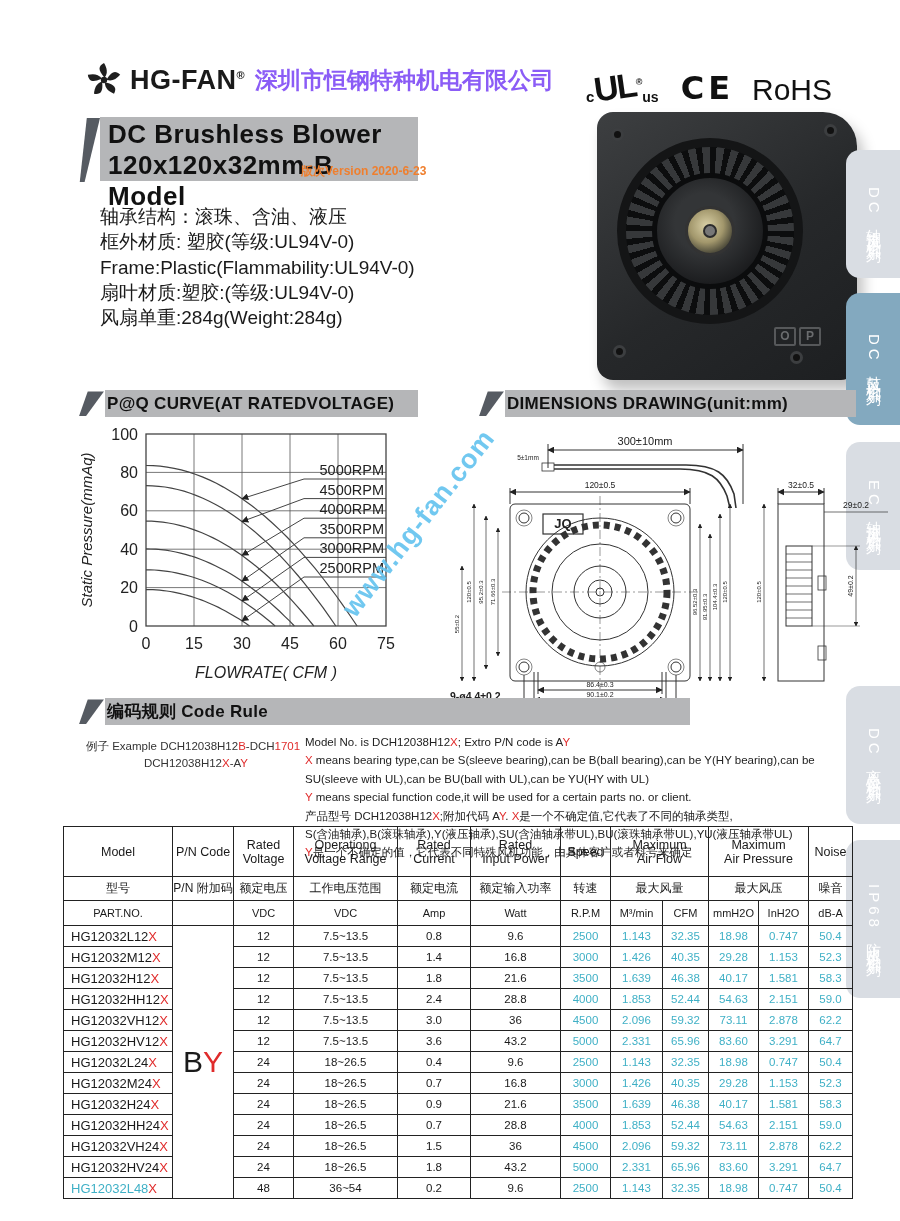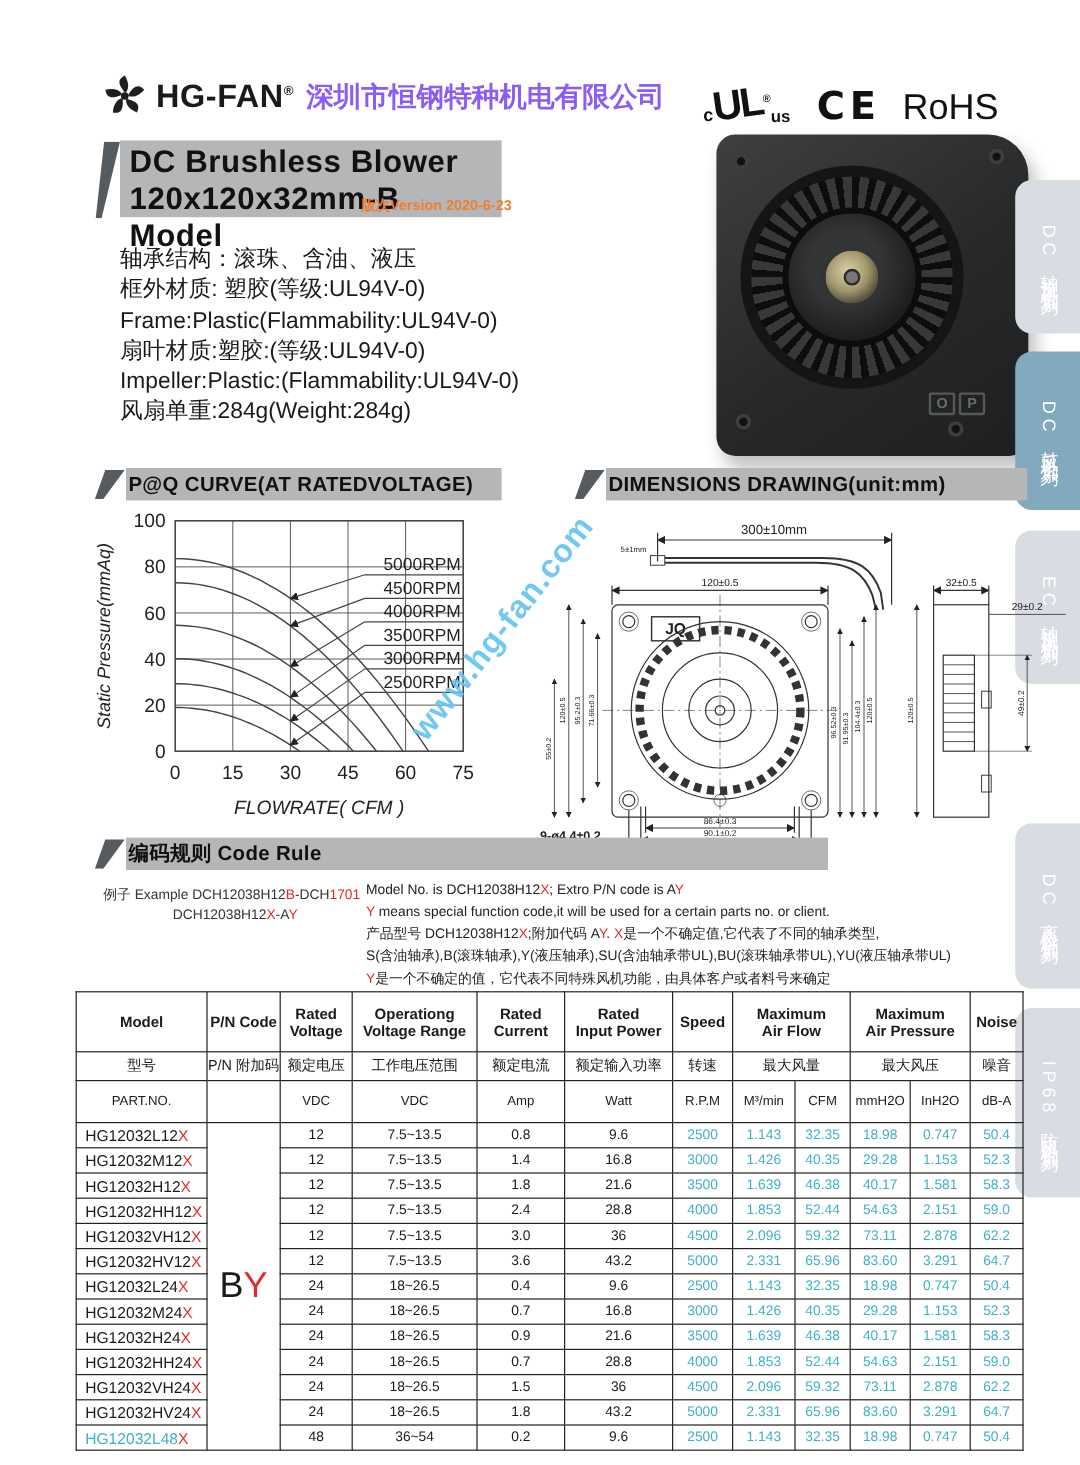--- a/index.html
+++ b/index.html
@@ -118,7 +118,6 @@
     <div>框外材质: 塑胶(等级:UL94V-0)</div>
     <div>Frame:Plastic(Flammability:UL94V-0)</div>
     <div>扇叶材质:塑胶:(等级:UL94V-0)</div>
-    <div>Impeller:Plastic:(Flammability:UL94V-0)</div>
     <div>风扇单重:284g(Weight:284g)</div>
   </div>
 

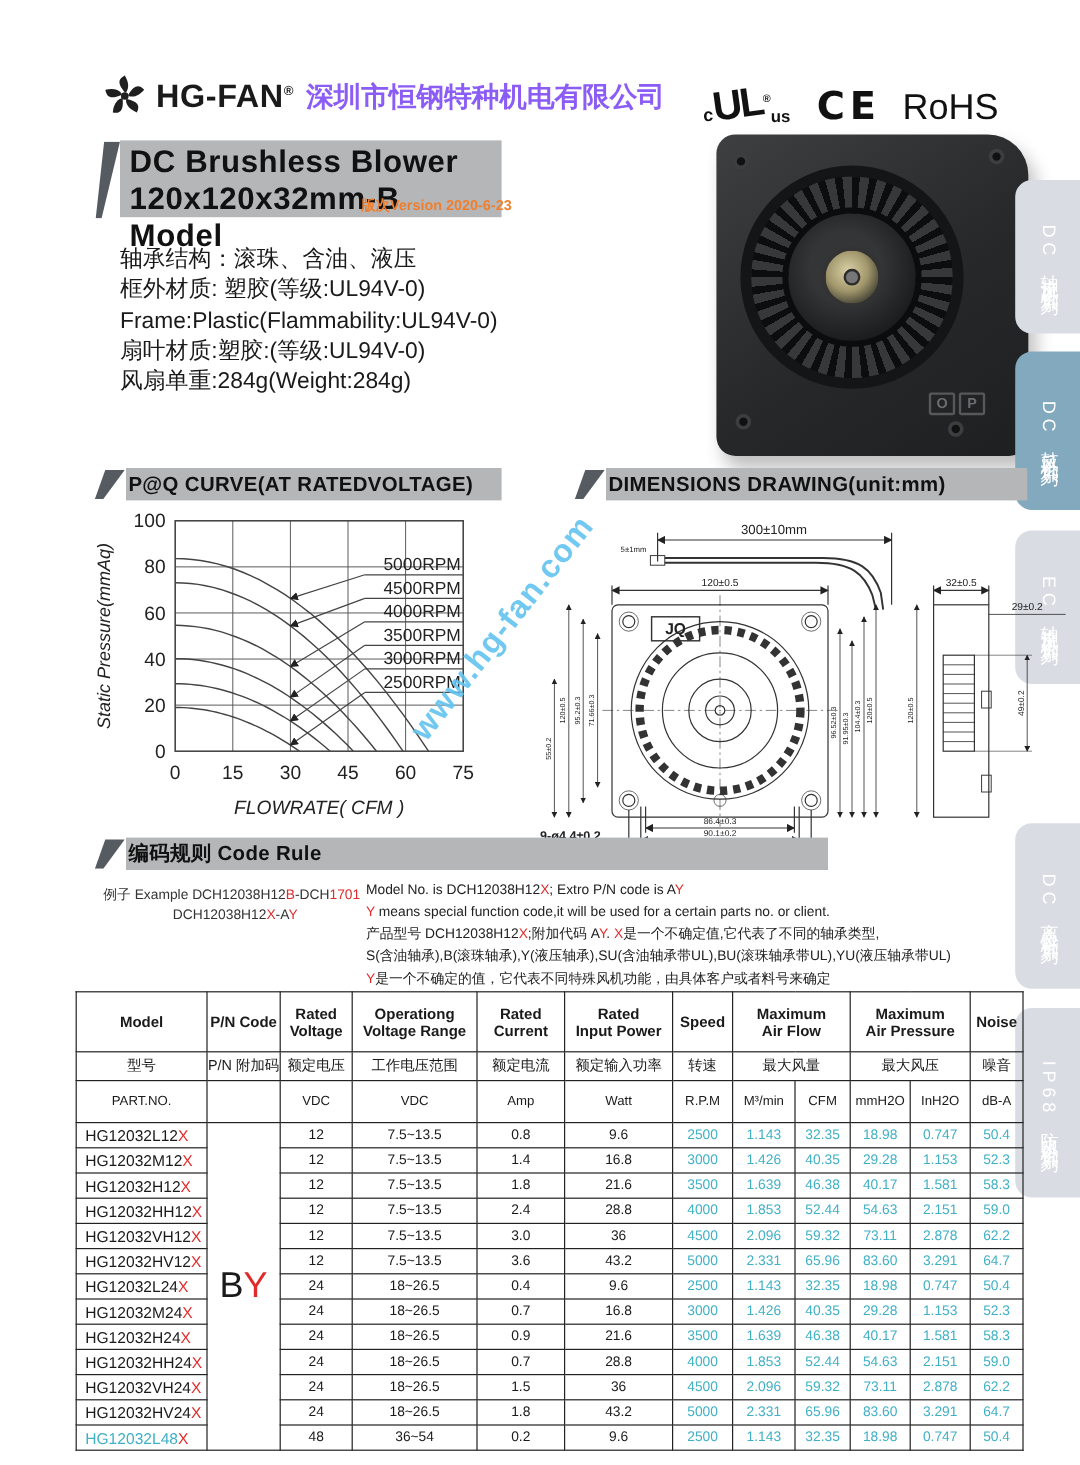--- a/index.html
+++ b/index.html
@@ -327,6 +327,7 @@
   </div>
   <div class="code-lines" id="code-lines">
       <div><span>Model No. is DCH12038H12</span><span class="red">X</span><span>; Extro P/N code  is A</span><span class="red">Y</span></div>
+      <div><span class="red">X</span><span> means bearing type,can be S(sleeve bearing),can be B(ball bearing),can be Y(HY bearing),can be</span></div>
       <div><span class="red">Y</span><span> means special function code,it will be used for a certain parts no. or client.</span></div>
       <div><span>产品型号 DCH12038H12</span><span class="red">X</span><span>;附加代码 A</span><span class="red">Y</span><span>. </span><span class="red">X</span><span>是一个不确定值,它代表了不同的轴承类型,</span></div>
       <div><span>S(含油轴承),B(滚珠轴承),Y(液压轴承),SU(含油轴承带UL),BU(滚珠轴承带UL),YU(液压轴承带UL)</span></div>

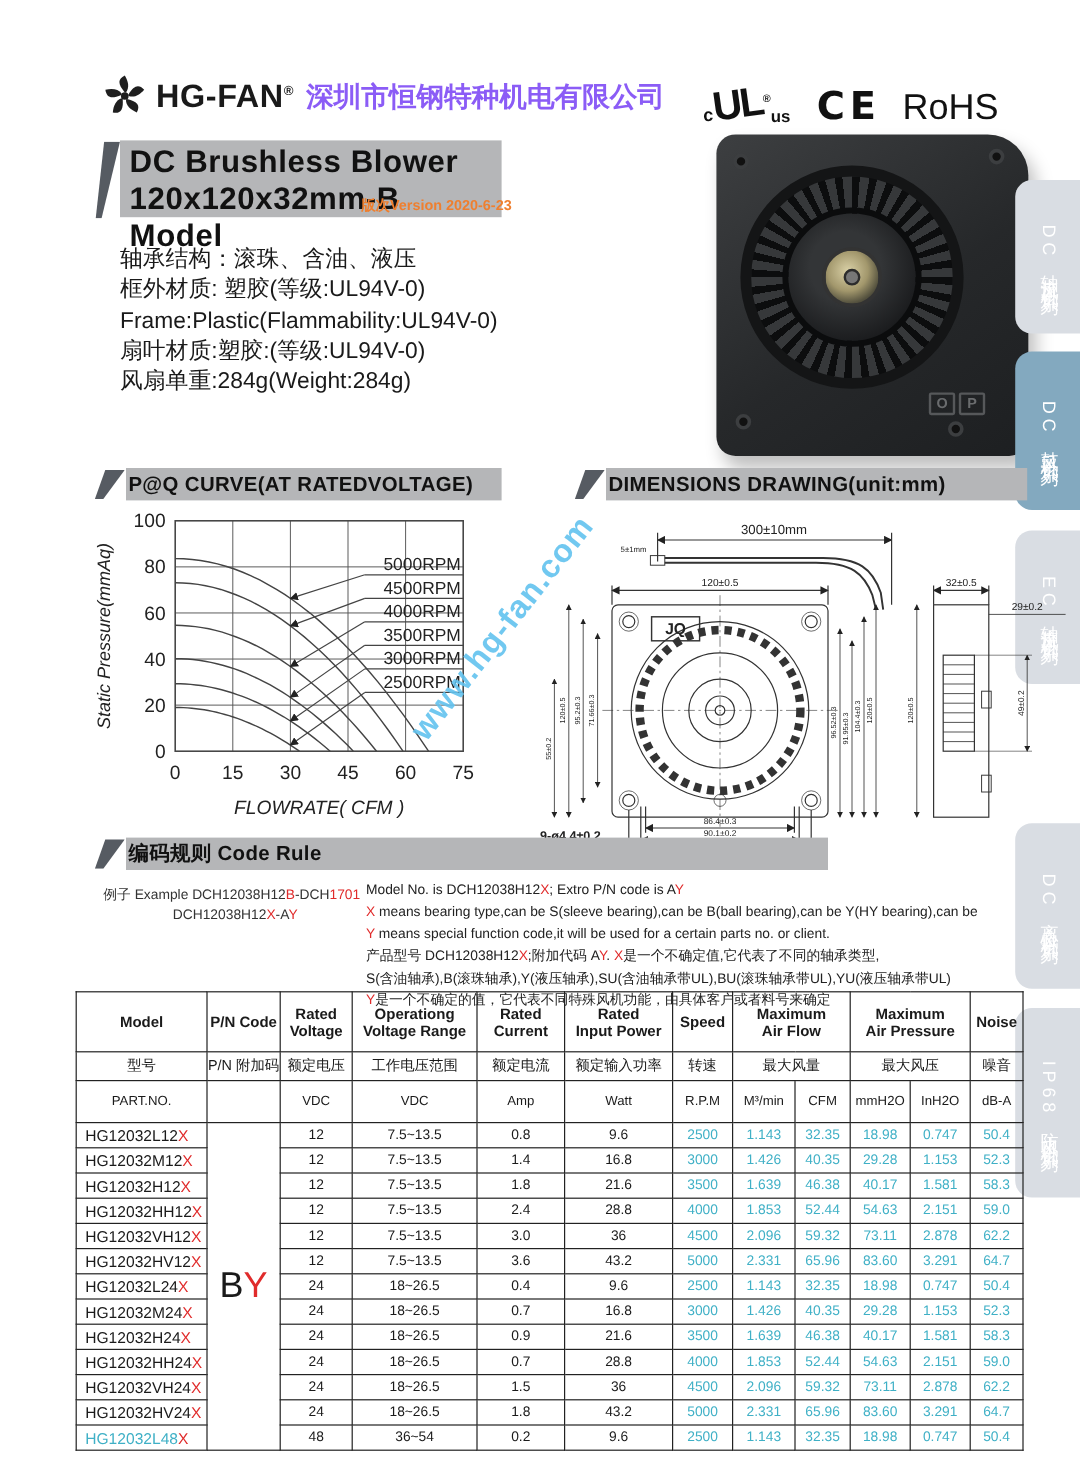--- a/index.html
+++ b/index.html
@@ -328,6 +328,7 @@
   <div class="code-lines" id="code-lines">
       <div><span>Model No. is DCH12038H12</span><span class="red">X</span><span>; Extro P/N code  is A</span><span class="red">Y</span></div>
       <div><span class="red">X</span><span> means bearing type,can be S(sleeve bearing),can be B(ball bearing),can be Y(HY bearing),can be</span></div>
+      <div><span>SU(sleeve with UL),can be BU(ball with UL),can be YU(HY with UL)</span></div>
       <div><span class="red">Y</span><span> means special function code,it will be used for a certain parts no. or client.</span></div>
       <div><span>产品型号 DCH12038H12</span><span class="red">X</span><span>;附加代码 A</span><span class="red">Y</span><span>. </span><span class="red">X</span><span>是一个不确定值,它代表了不同的轴承类型,</span></div>
       <div><span>S(含油轴承),B(滚珠轴承),Y(液压轴承),SU(含油轴承带UL),BU(滚珠轴承带UL),YU(液压轴承带UL)</span></div>

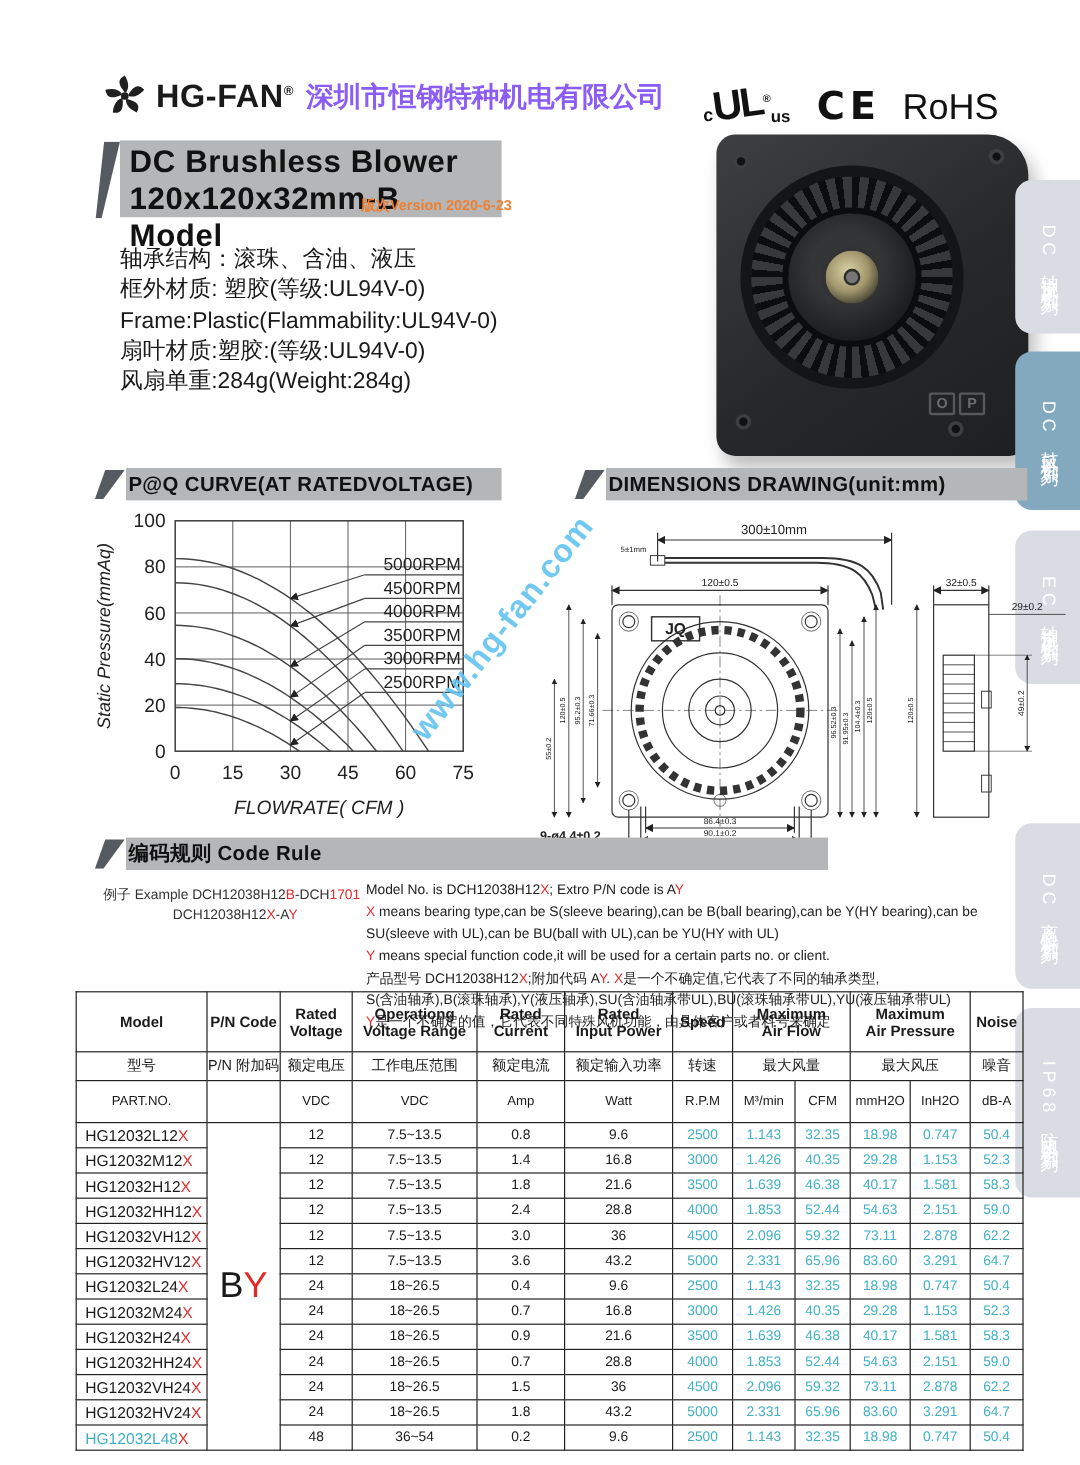--- a/index.html
+++ b/index.html
@@ -65,7 +65,7 @@
   
   .spec-table { position:absolute; left:63px; top:826px; border-collapse:collapse; table-layout:fixed; }
   .spec-table th, .spec-table td { border:1px solid #222; text-align:center; white-space:nowrap; overflow:hidden; color:#1a1a1a; }
-  .spec-table th { font-size:12.5px; font-weight:bold; }
+  .spec-table th { font-size:12.5px; font-weight:normal; }
   .spec-table .cn th { font-size:12px; height:24px; font-weight:normal; }
   .spec-table .un th { font-size:11px; height:35px; font-weight:normal; }
   .spec-table .en th { height:50px; }

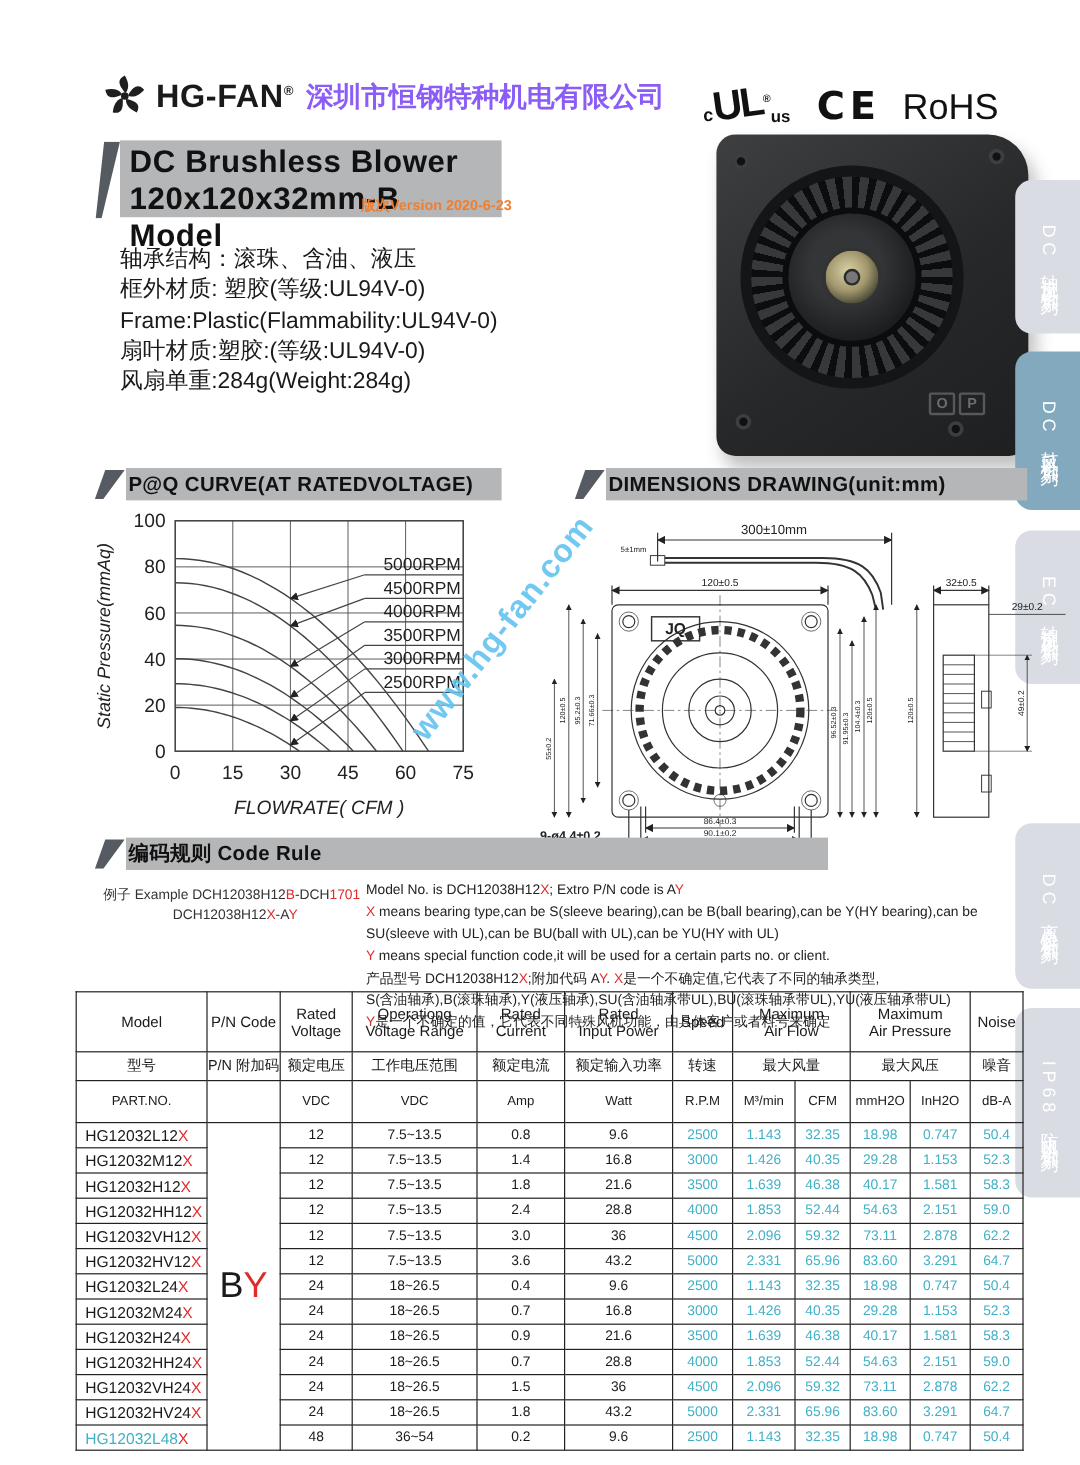--- a/index.html
+++ b/index.html
@@ -67,7 +67,7 @@
   .spec-table th, .spec-table td { border:1px solid #222; text-align:center; white-space:nowrap; overflow:hidden; color:#1a1a1a; }
   .spec-table th { font-size:12.5px; font-weight:normal; }
   .spec-table .cn th { font-size:12px; height:24px; font-weight:normal; }
-  .spec-table .un th { font-size:11px; height:35px; font-weight:normal; }
+  .spec-table .un th { font-size:11px; height:25px; font-weight:normal; }
   .spec-table .en th { height:50px; }
   .spec-table td { font-size:11.5px; height:21px; }
   .spec-table td.model { text-align:left; padding-left:7px; font-size:13px; }

